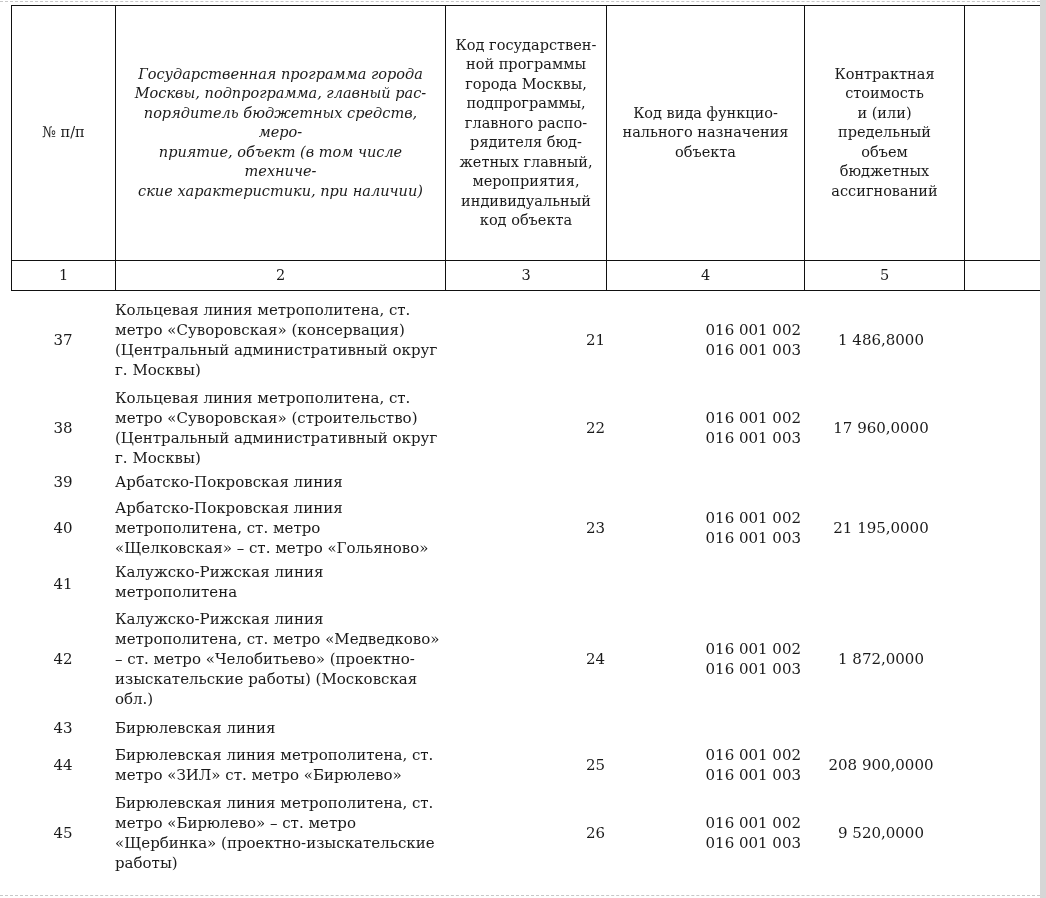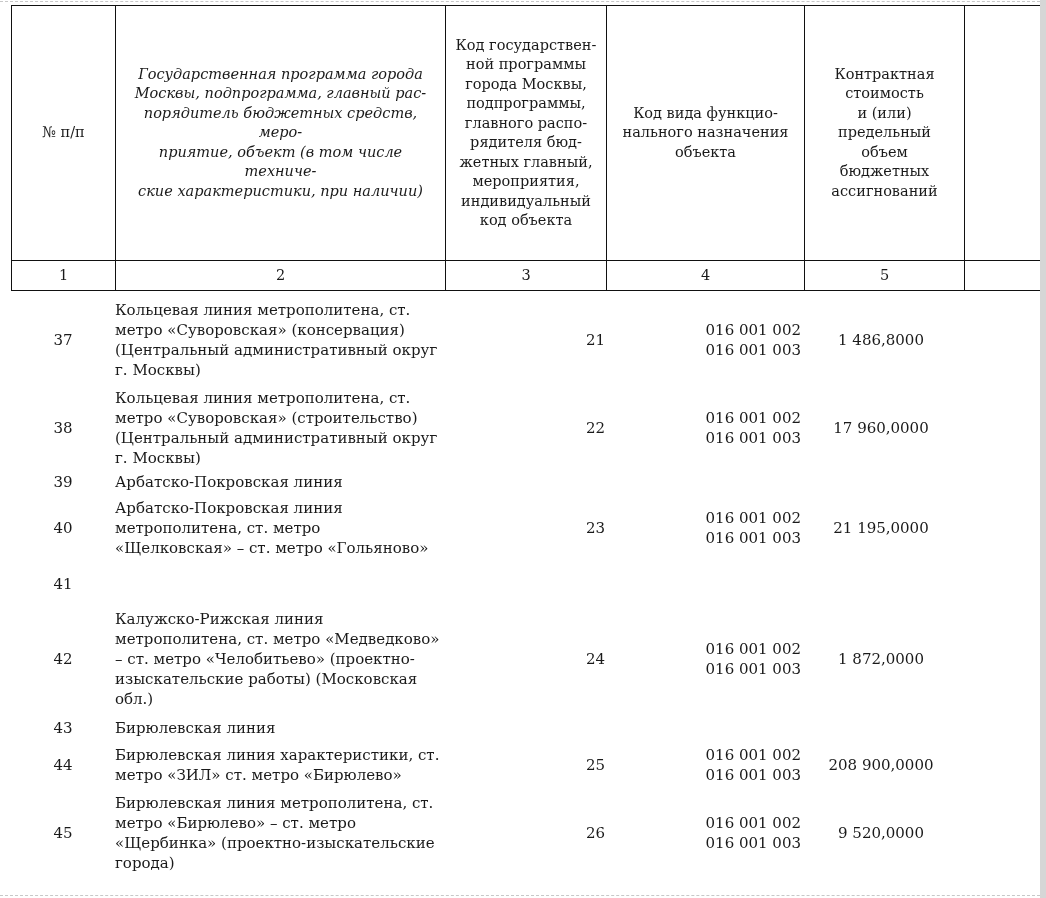--- a/index.html
+++ b/index.html
@@ -151,6 +151,7 @@
   </div>
   <div class="row r41">
     <div class="num" style="align-self:center">41</div>
+    <div class="name">Калужско-Рижская линия метрополитена</div>
     <div class="code"></div>
     <div class="fcode"></div>
     <div class="cost"></div>

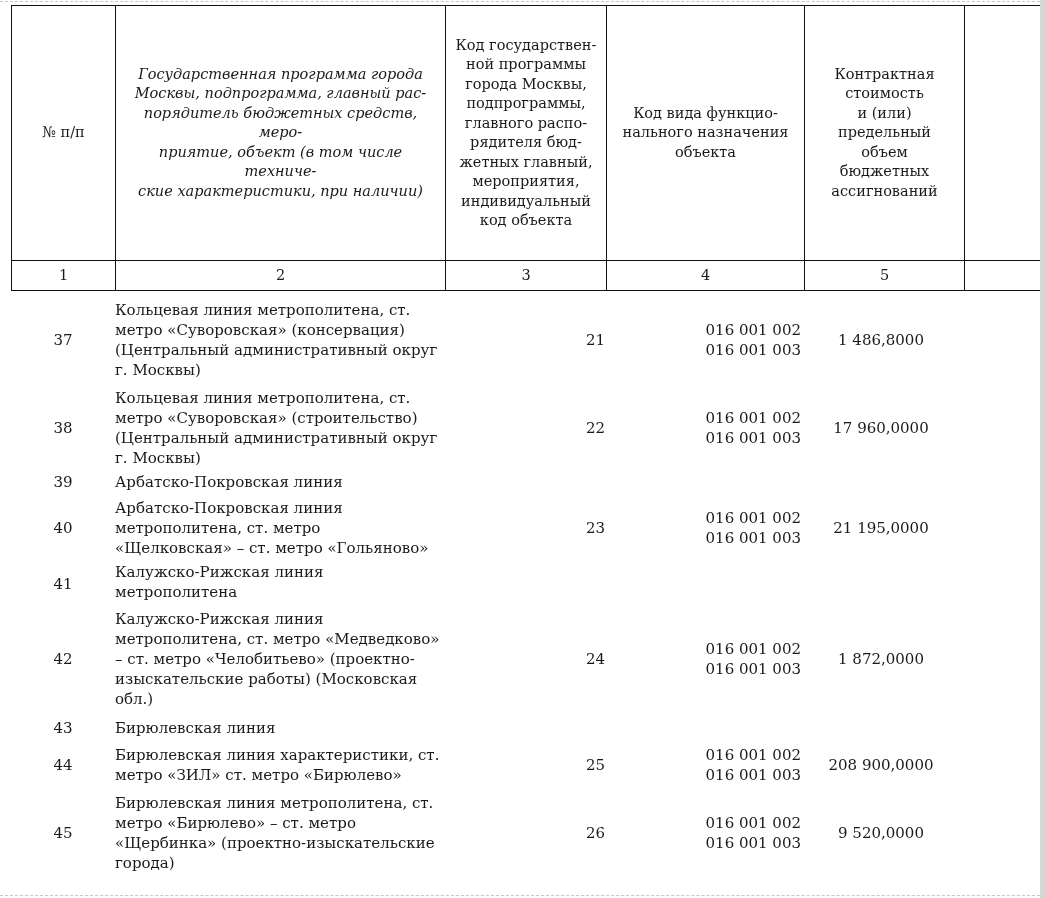--- a/index.html
+++ b/index.html
@@ -175,7 +175,7 @@
   </div>
   <div class="row r44">
     <div class="num">44</div>
-    <div class="name">Бирюлевская линия характеристики, ст. метро «ЗИЛ» ст. метро «Бирюлево»</div>
+    <div class="name">Бирюлевская линия метрополитена, ст. метро «ЗИЛ» ст. метро «Бирюлево»</div>
     <div class="code">25</div>
     <div class="fcode">
         <span>016 001 002</span>

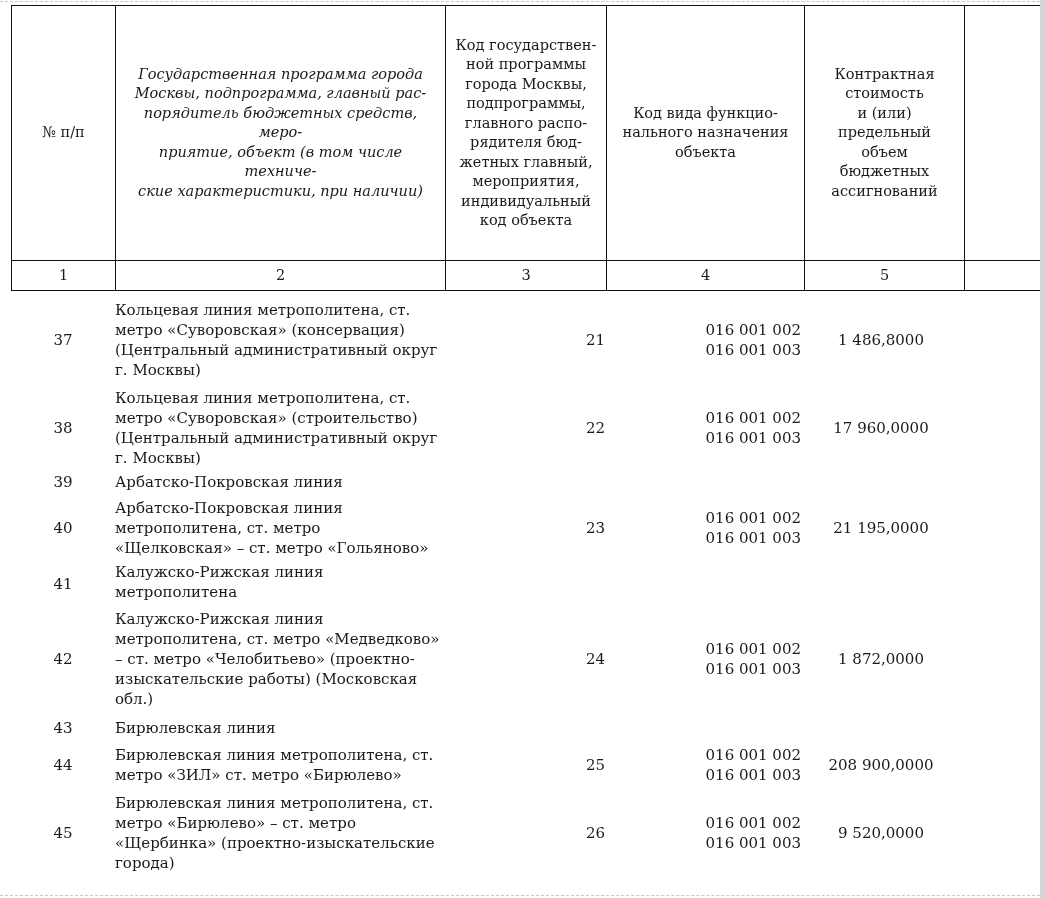--- a/index.html
+++ b/index.html
@@ -185,7 +185,7 @@
   </div>
   <div class="row r45">
     <div class="num">45</div>
-    <div class="name">Бирюлевская линия метрополитена, ст. метро «Бирюлево» – ст. метро «Щербинка» (проектно-изыскательские города)</div>
+    <div class="name">Бирюлевская линия метрополитена, ст. метро «Бирюлево» – ст. метро «Щербинка» (проектно-изыскательские работы)</div>
     <div class="code">26</div>
     <div class="fcode">
         <span>016 001 002</span>

